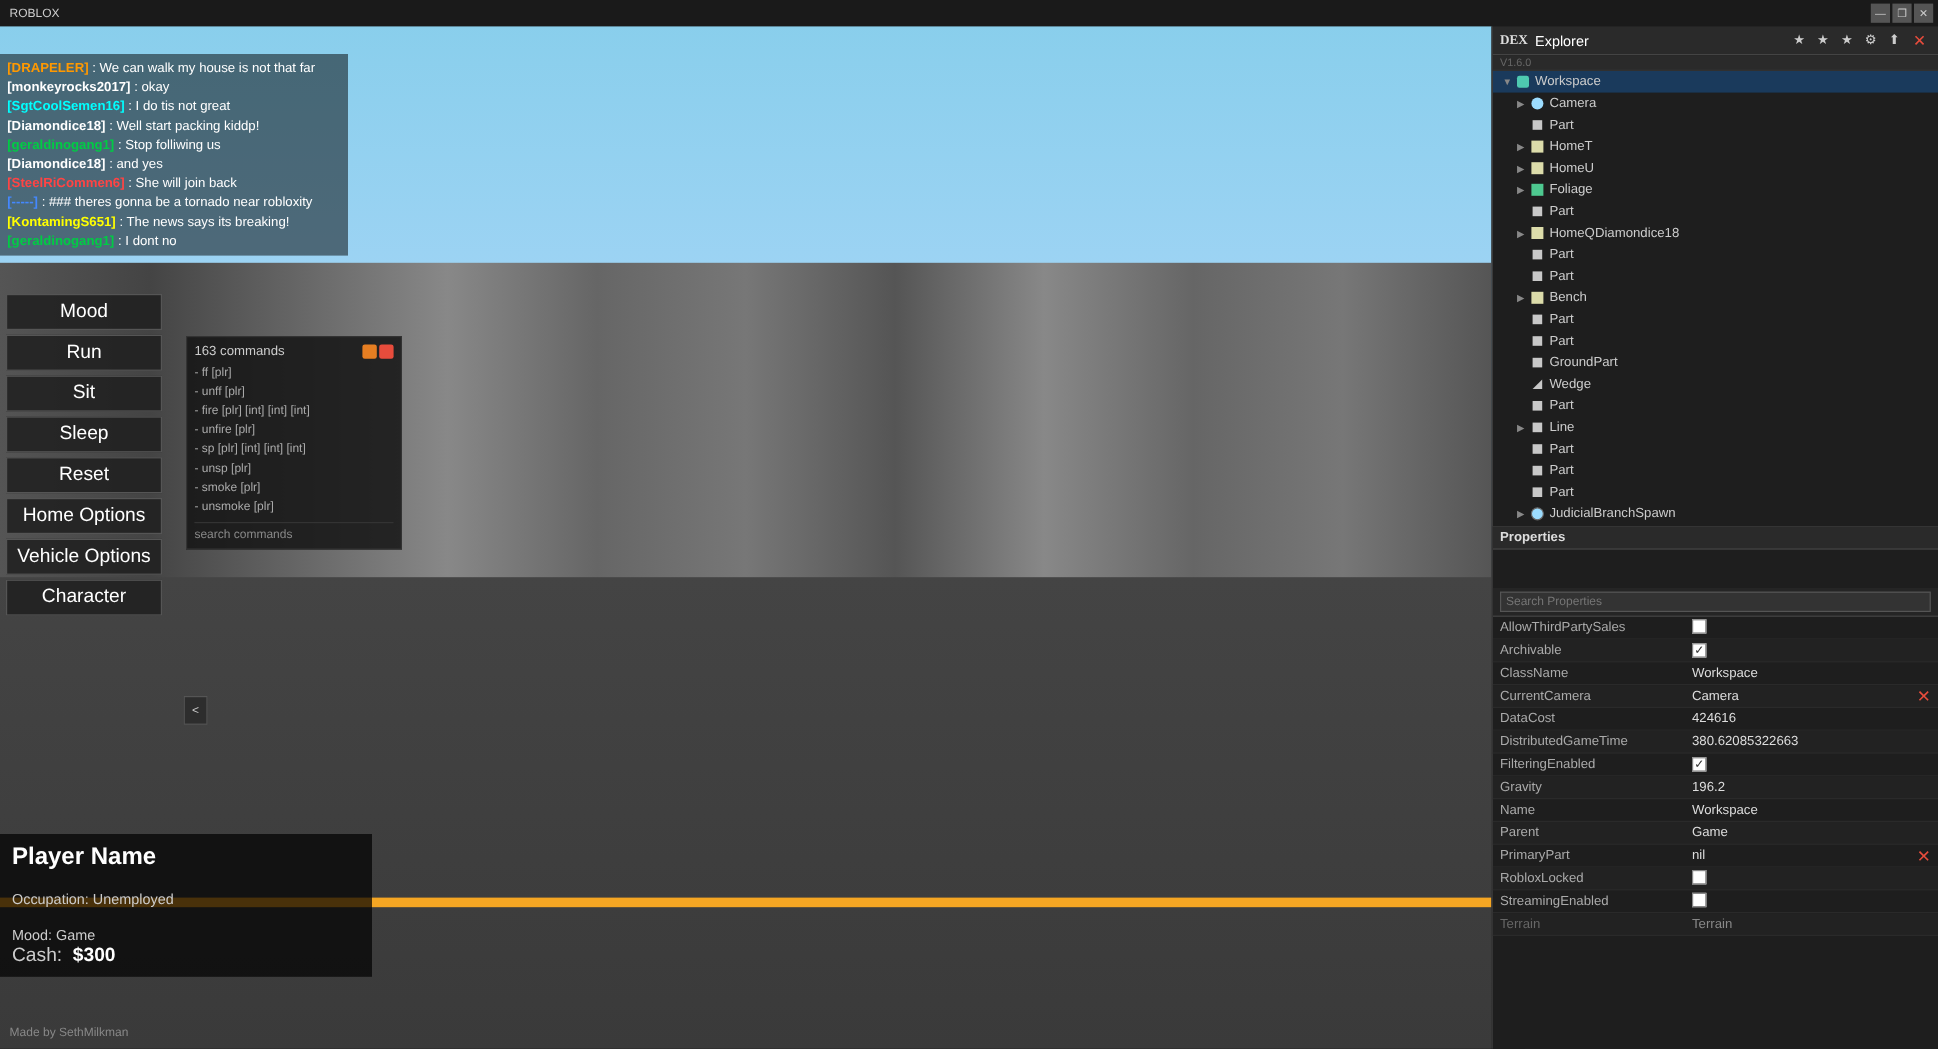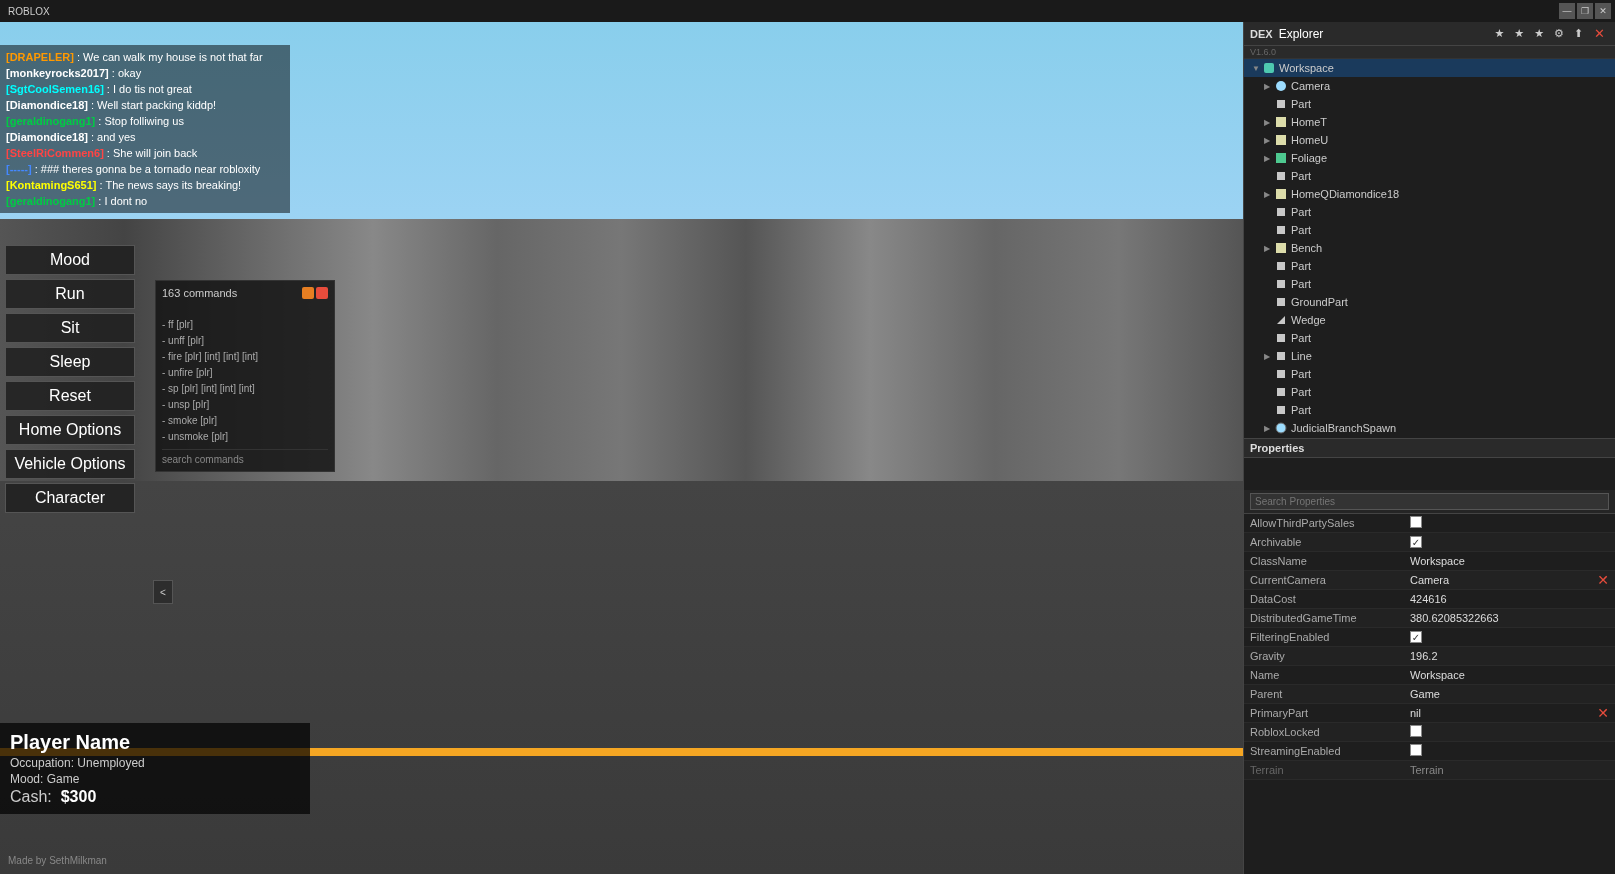--- a/index.html
+++ b/index.html
@@ -239,6 +239,7 @@
       font-size: 11px;
       font-weight: bold;
       color: #ddd;
+      font-family: Liberation Serif, serif;
     }
     .dex-header-icons {
       margin-left: auto;

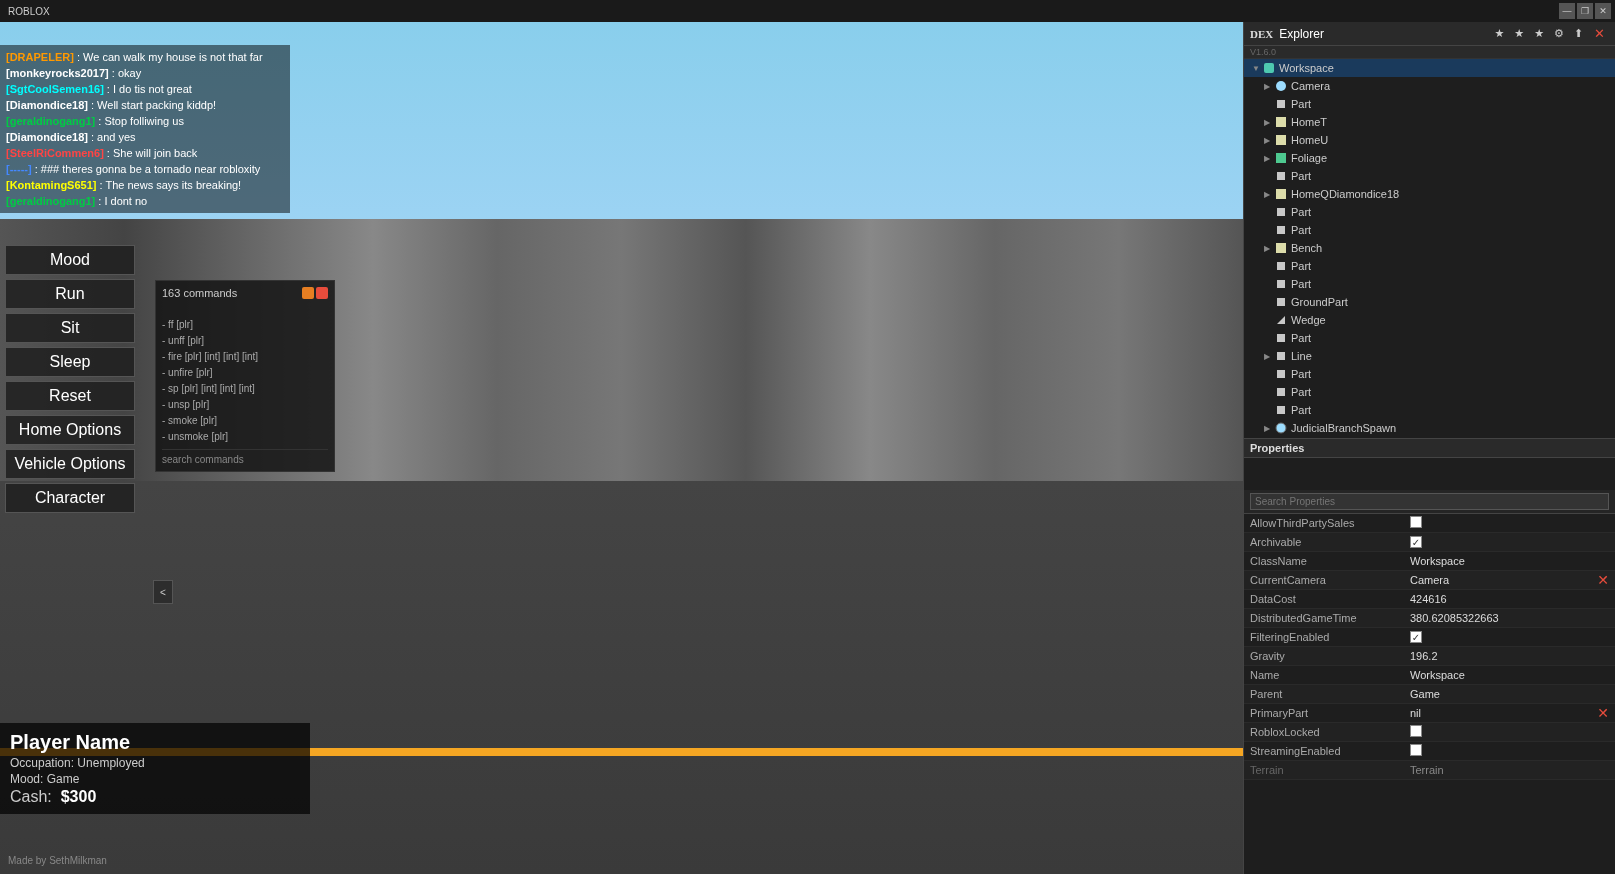--- a/index.html
+++ b/index.html
@@ -151,7 +151,7 @@
       display: flex;
       align-items: flex-end;
       justify-content: space-between;
-      margin-bottom: 18px;
+      margin-bottom: 4px;
     }
     .commands-title { font-size: 11px; color: #ccc; }
     .cmd-close-btns { display: flex; gap: 2px; }

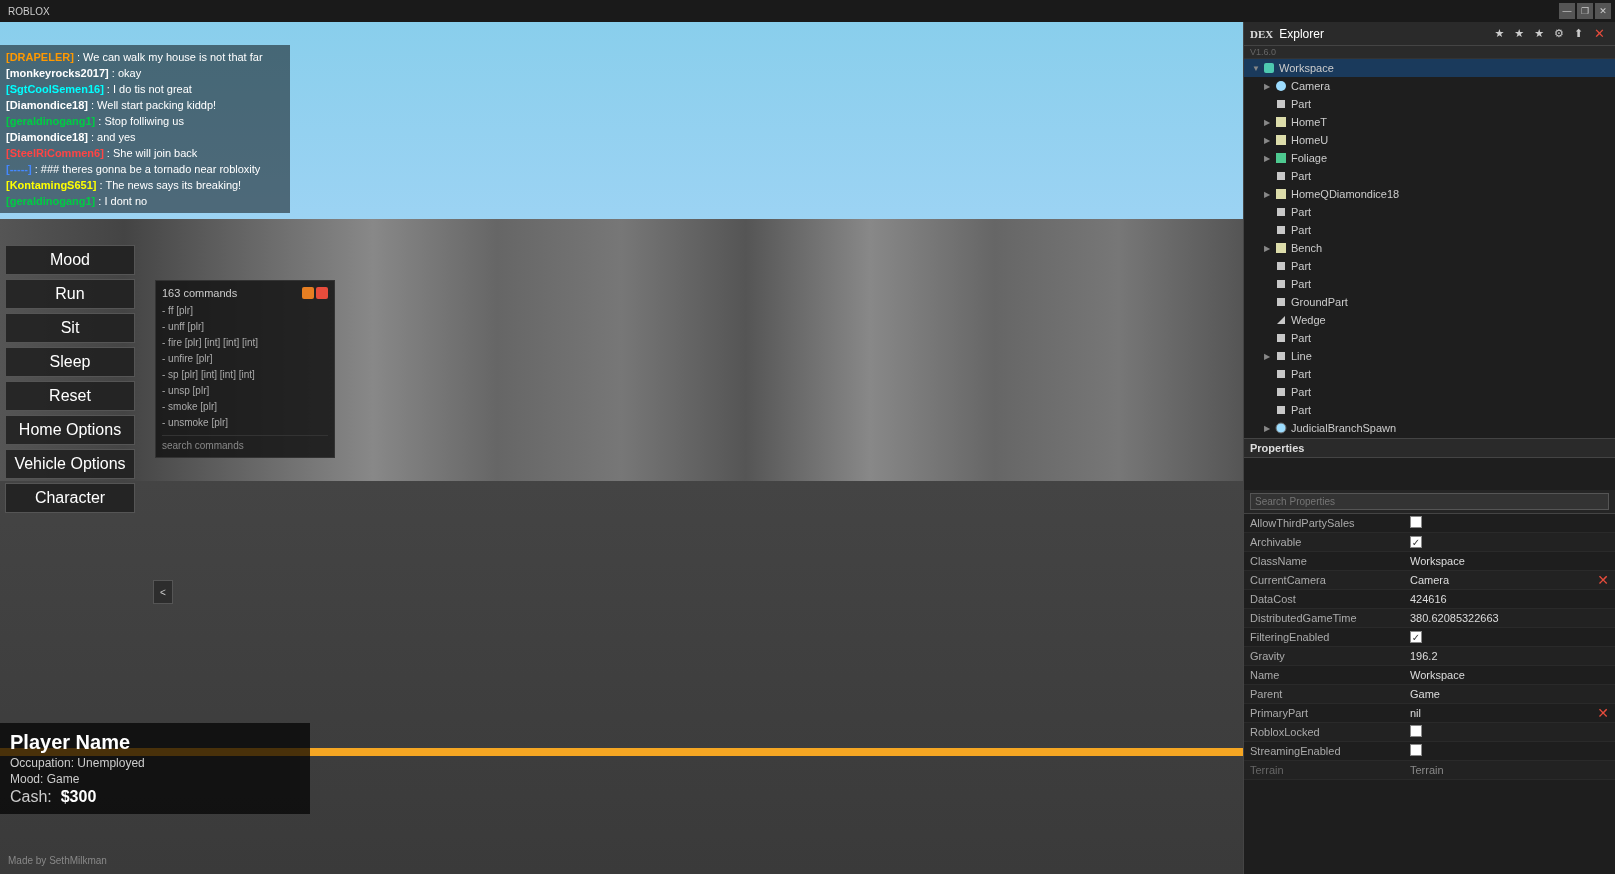--- a/index.html
+++ b/index.html
@@ -199,7 +199,7 @@
       z-index: 50;
     }
     .player-name { font-size: 20px; font-weight: bold; color: #fff; }
-    .player-detail { font-size: 12px; color: #ccc; margin-top: 2px; }
+    .player-detail { font-size: 12px; color: #ccc; margin-top: 16px; }
     .cash-line { font-size: 16px; color: #ccc; margin-top: 2px; }
     .cash-value { color: #fff; font-weight: bold; }
 

